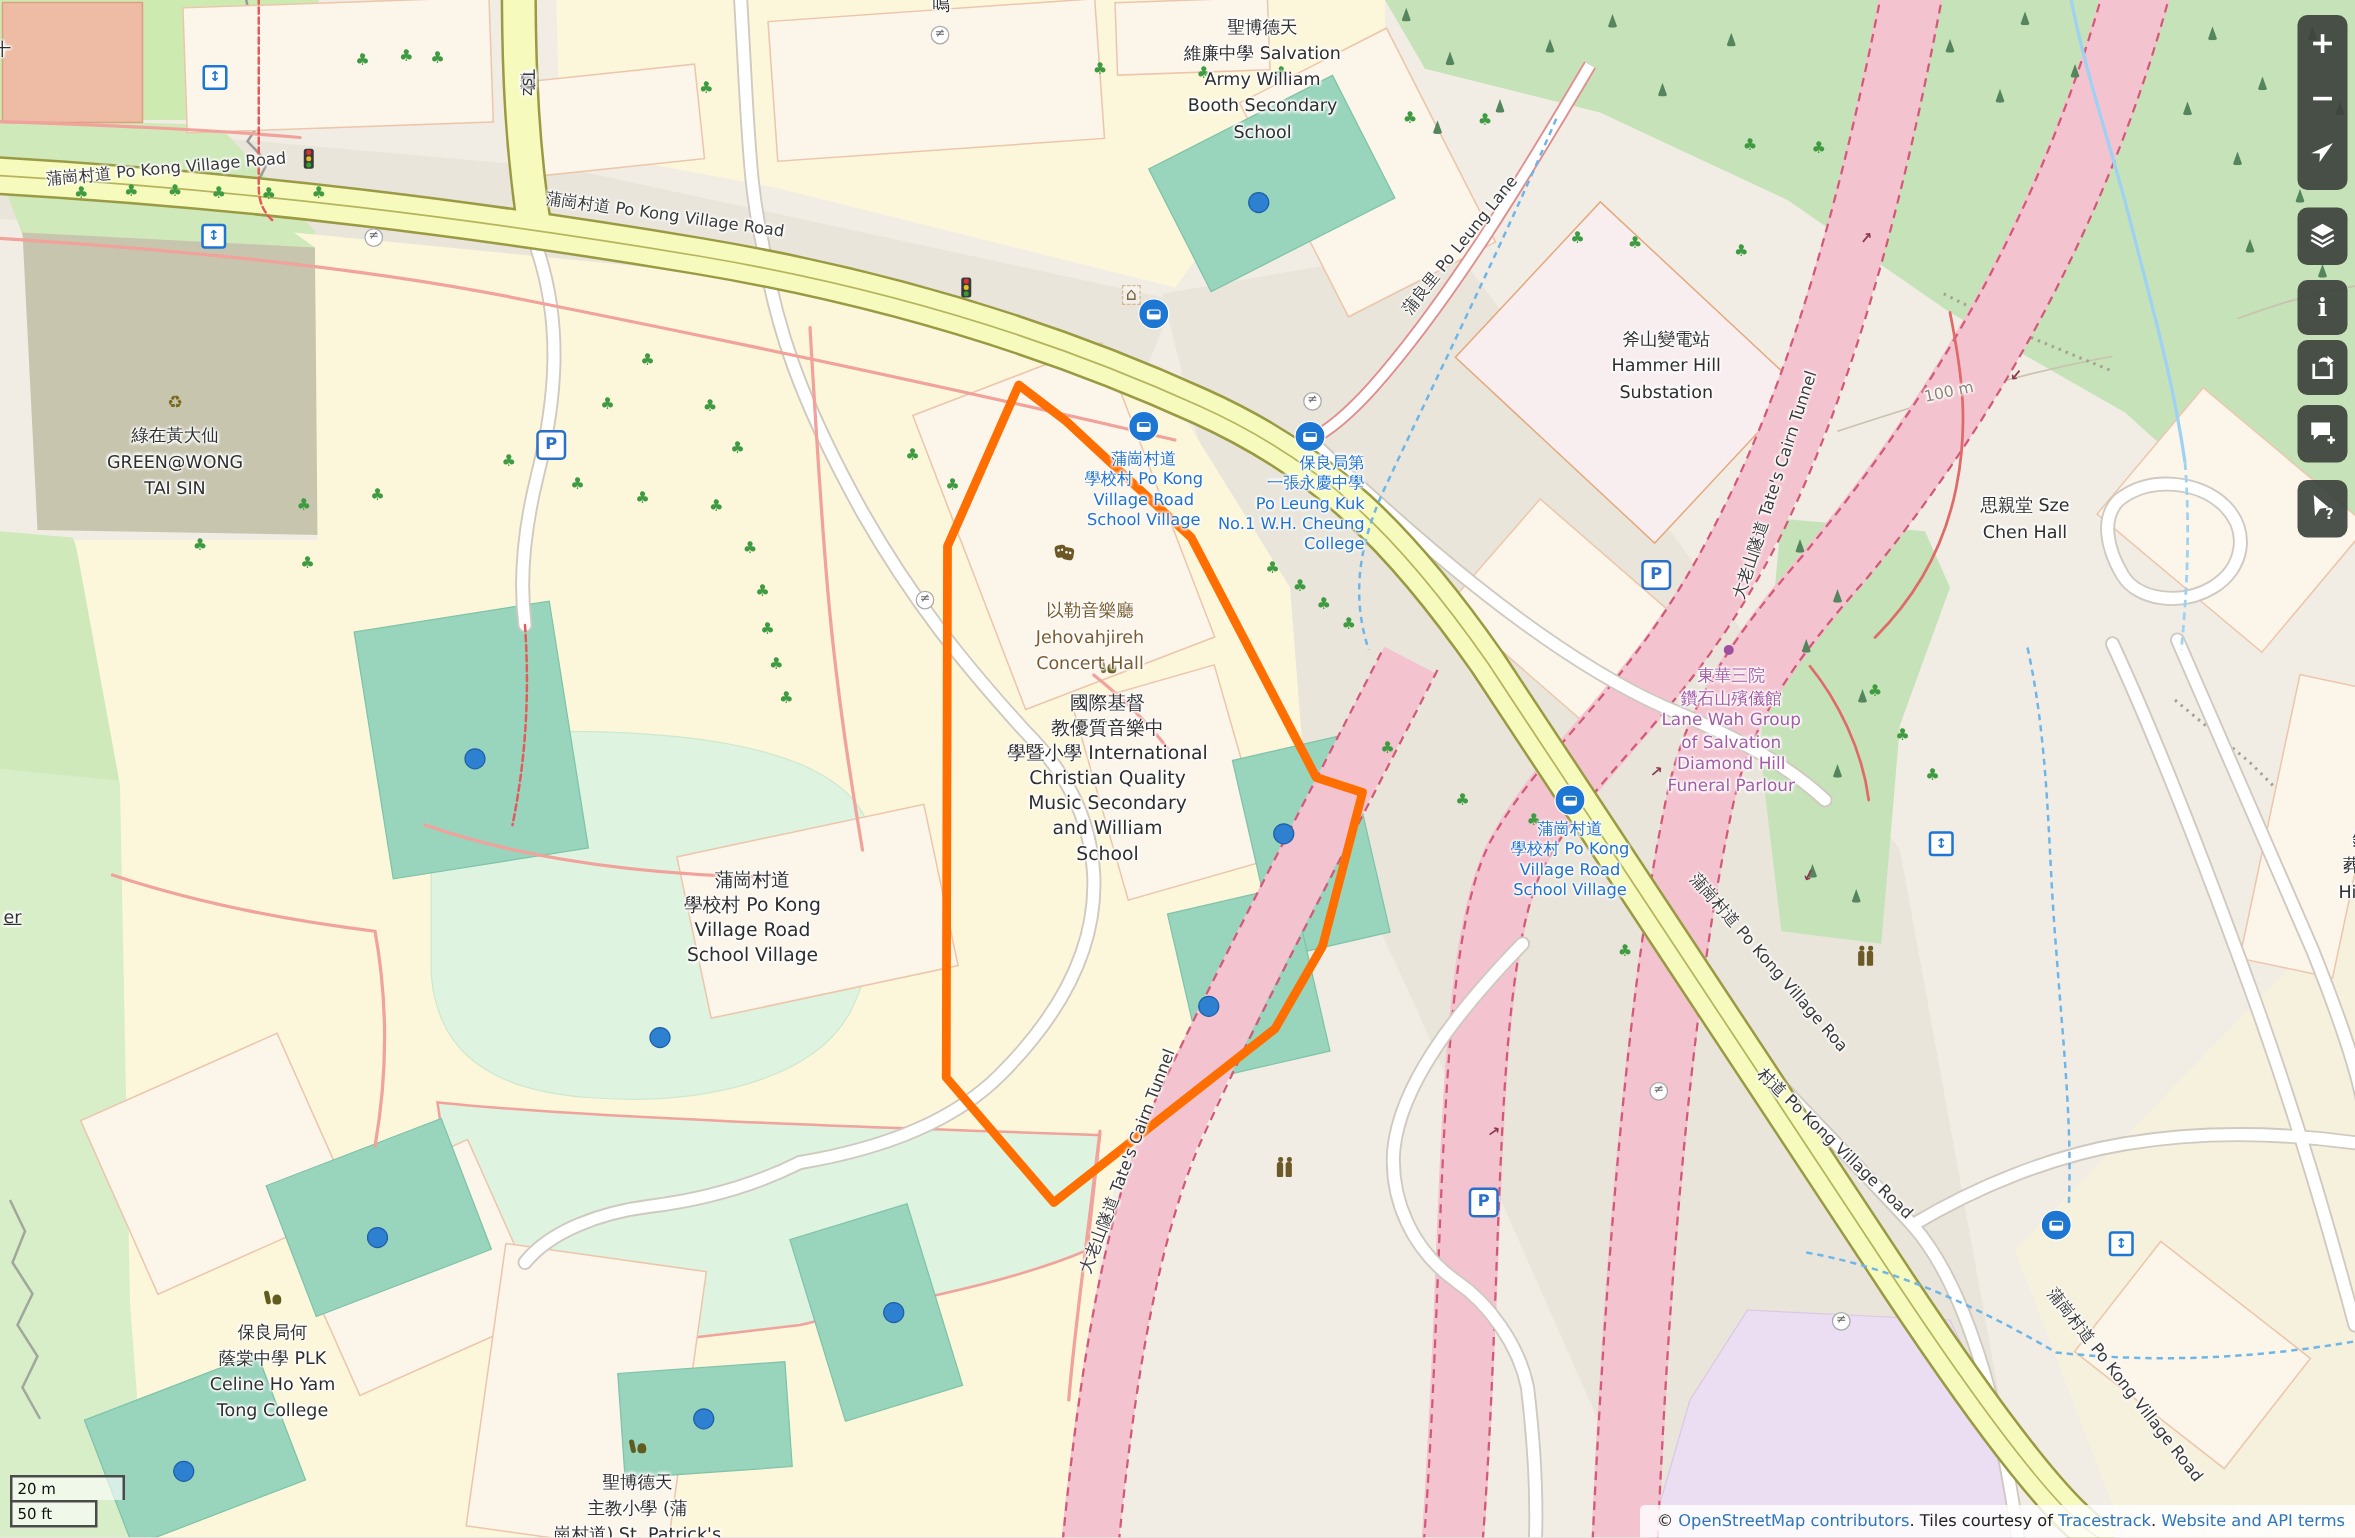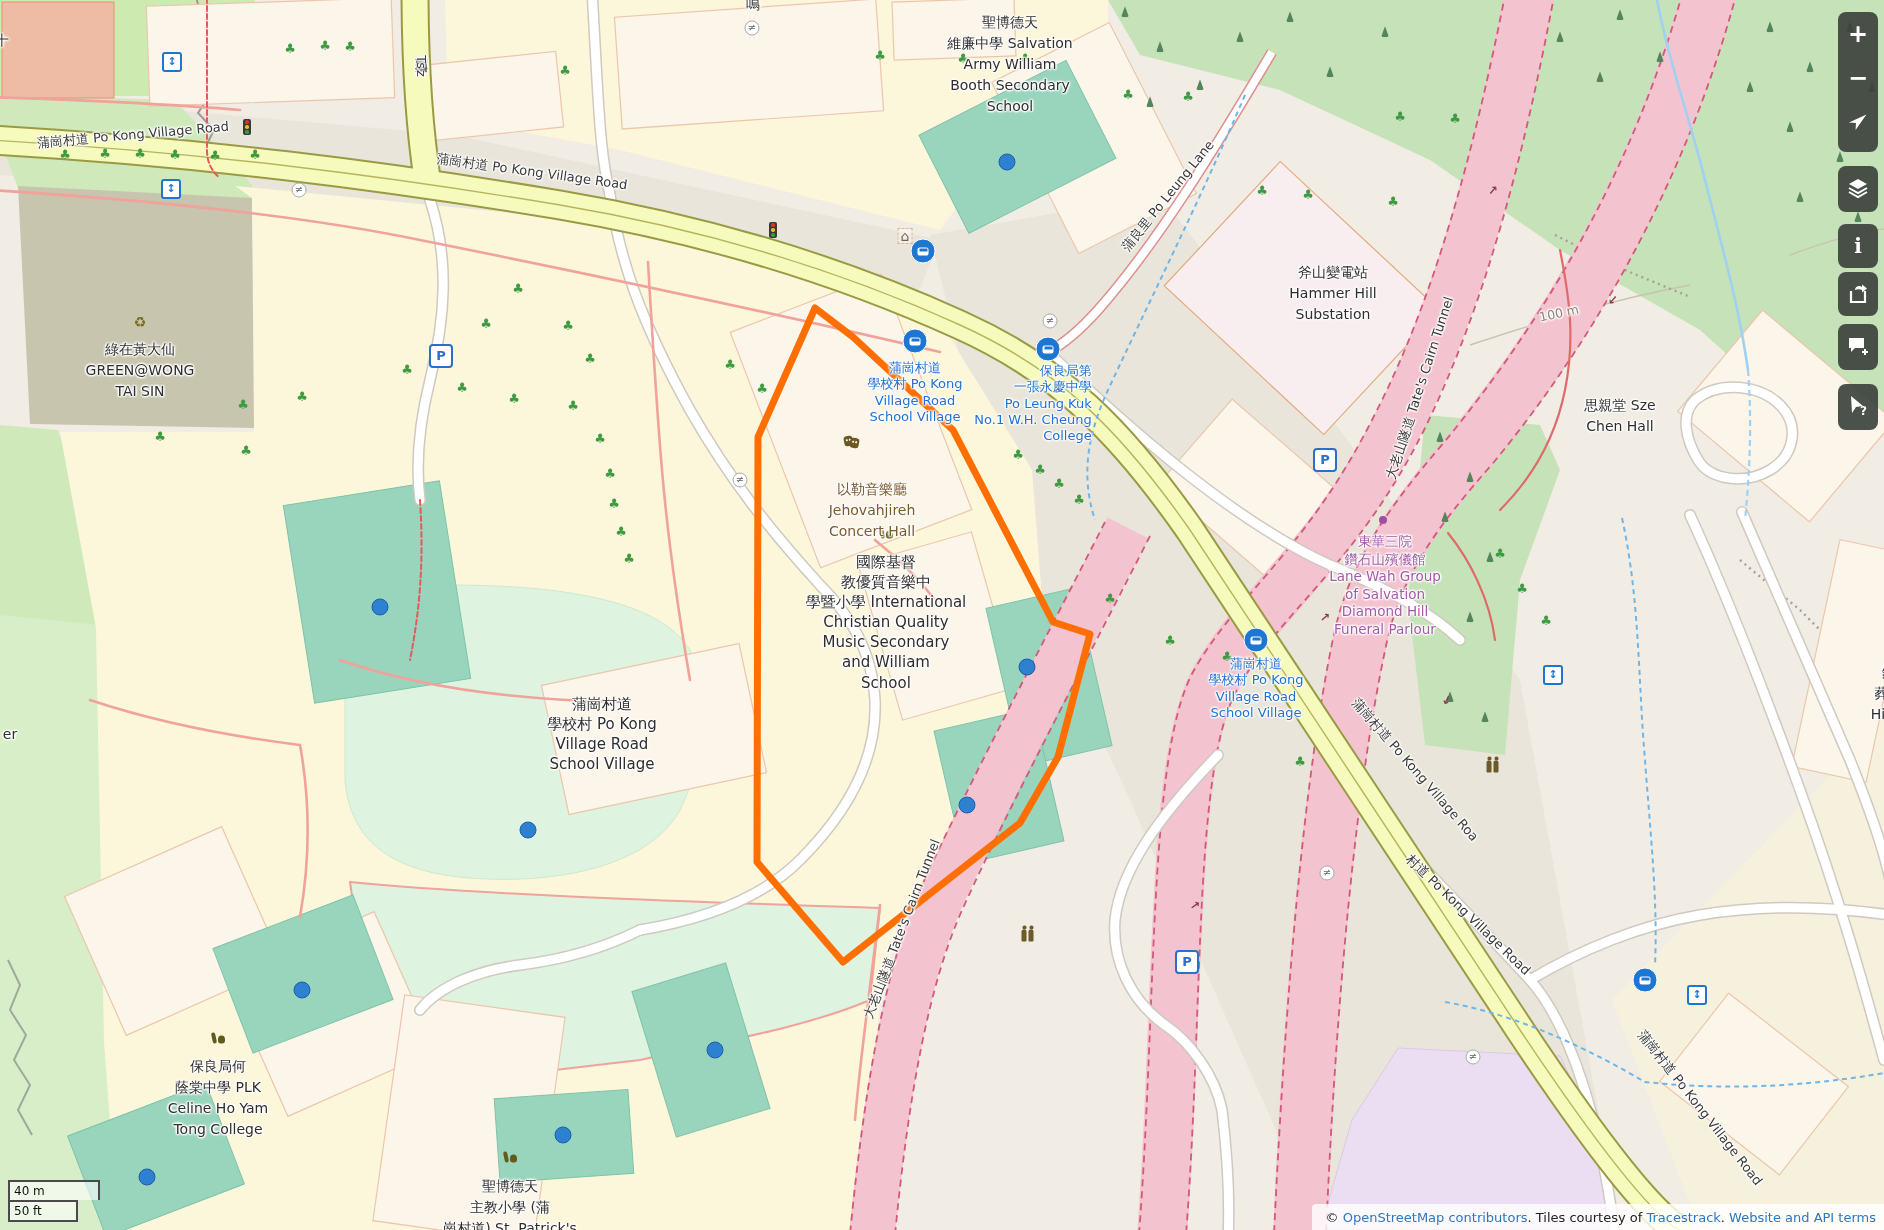--- a/index.html
+++ b/index.html
@@ -309,7 +309,7 @@
         <div>葬場 D</div>
         <div>Hill Cre</div>
       </div>
-      <div class="plabel halo dark" style="left: 10px; top: 724px; position: absolute;">
+      <div class="plabel halo dark" style="left: 10px; top: 724px; position: absolute; text-decoration: underline;">
         <div>er</div>
       </div>
       <div class="plabel halo dark" style="left: 2px; top: 30px; position: absolute;">

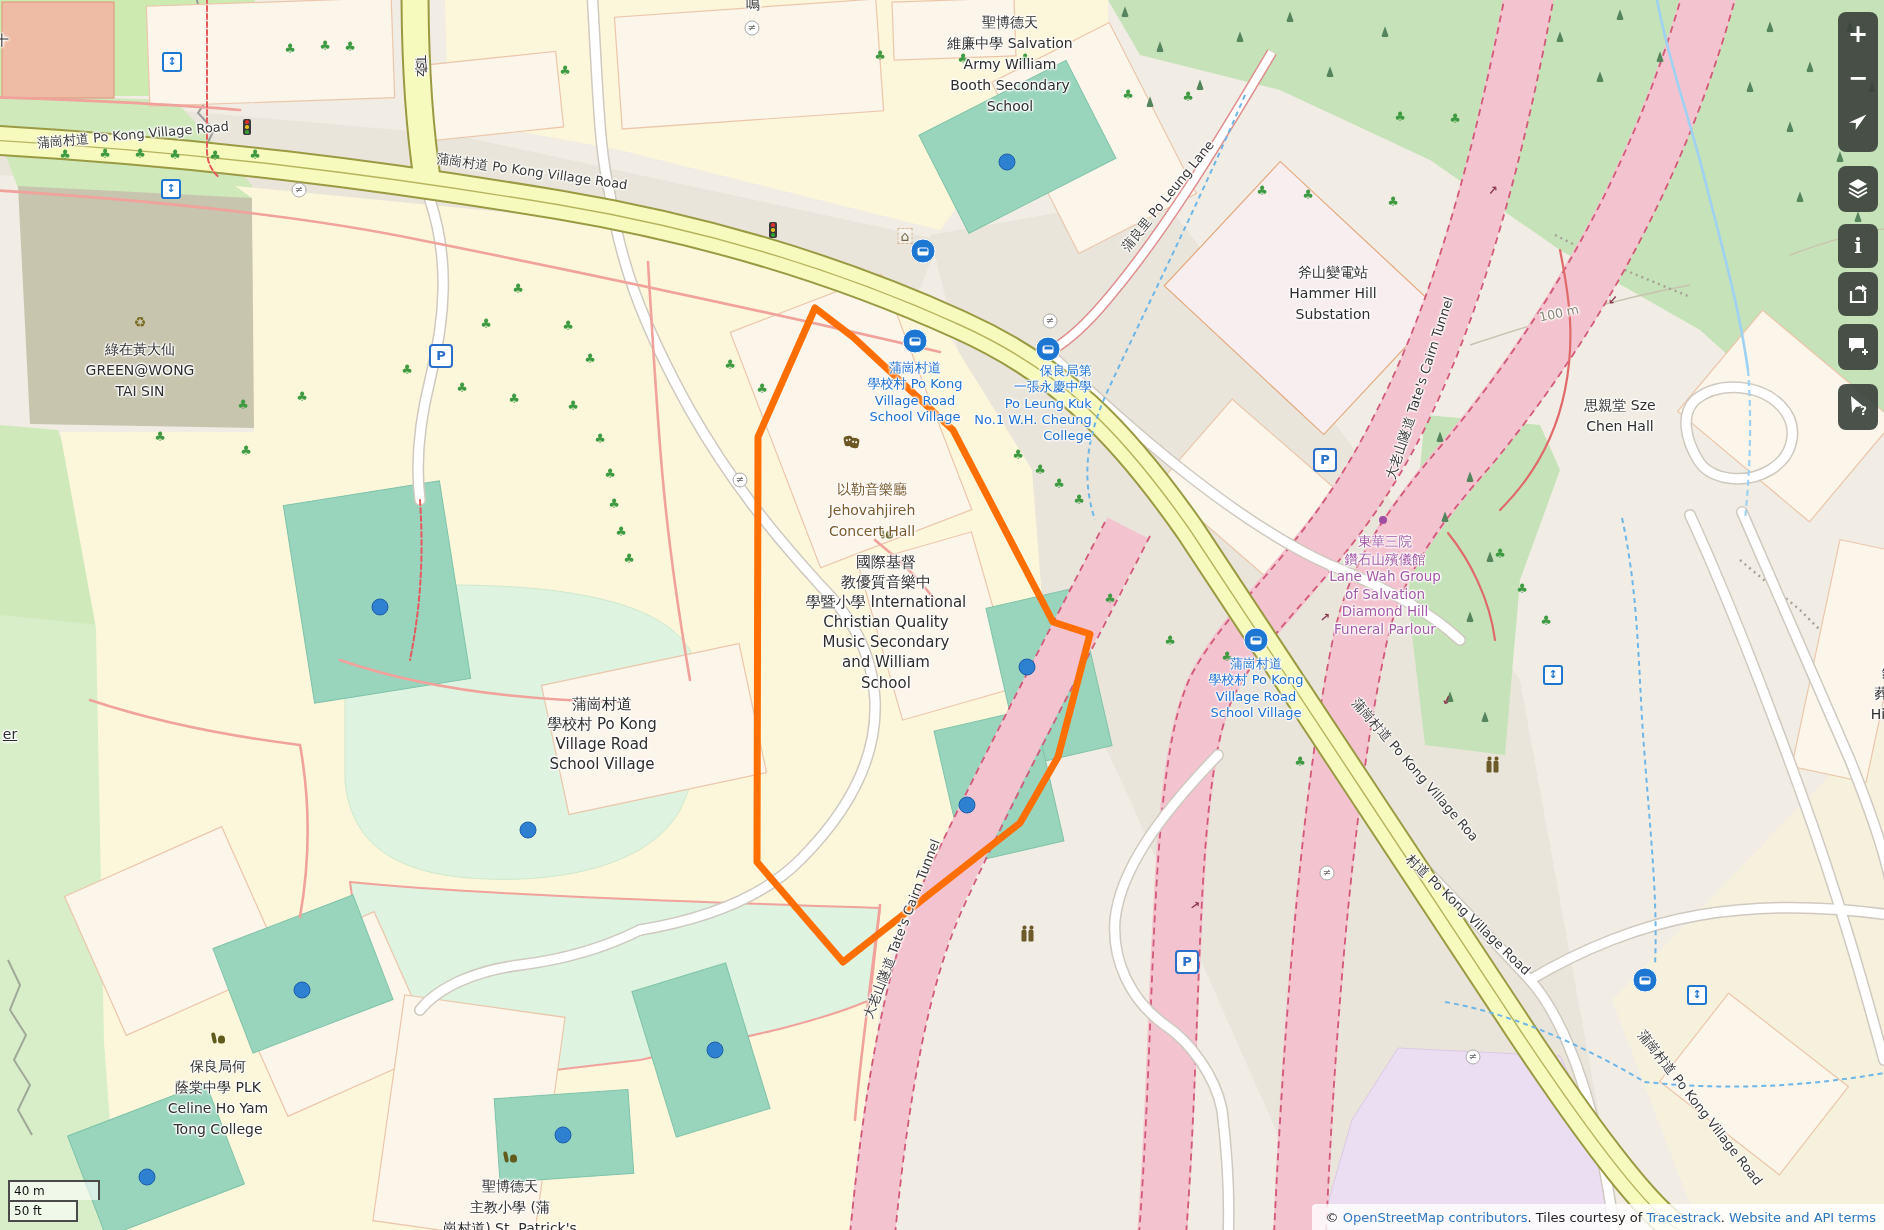--- a/index.html
+++ b/index.html
@@ -542,7 +542,7 @@
 </div>
 
 <div id="scalebar">
-  <div class="bar metric">40 m</div>
+  <div class="bar metric">20 m</div>
   <div class="bar imperial">50 ft</div>
 </div>
 

